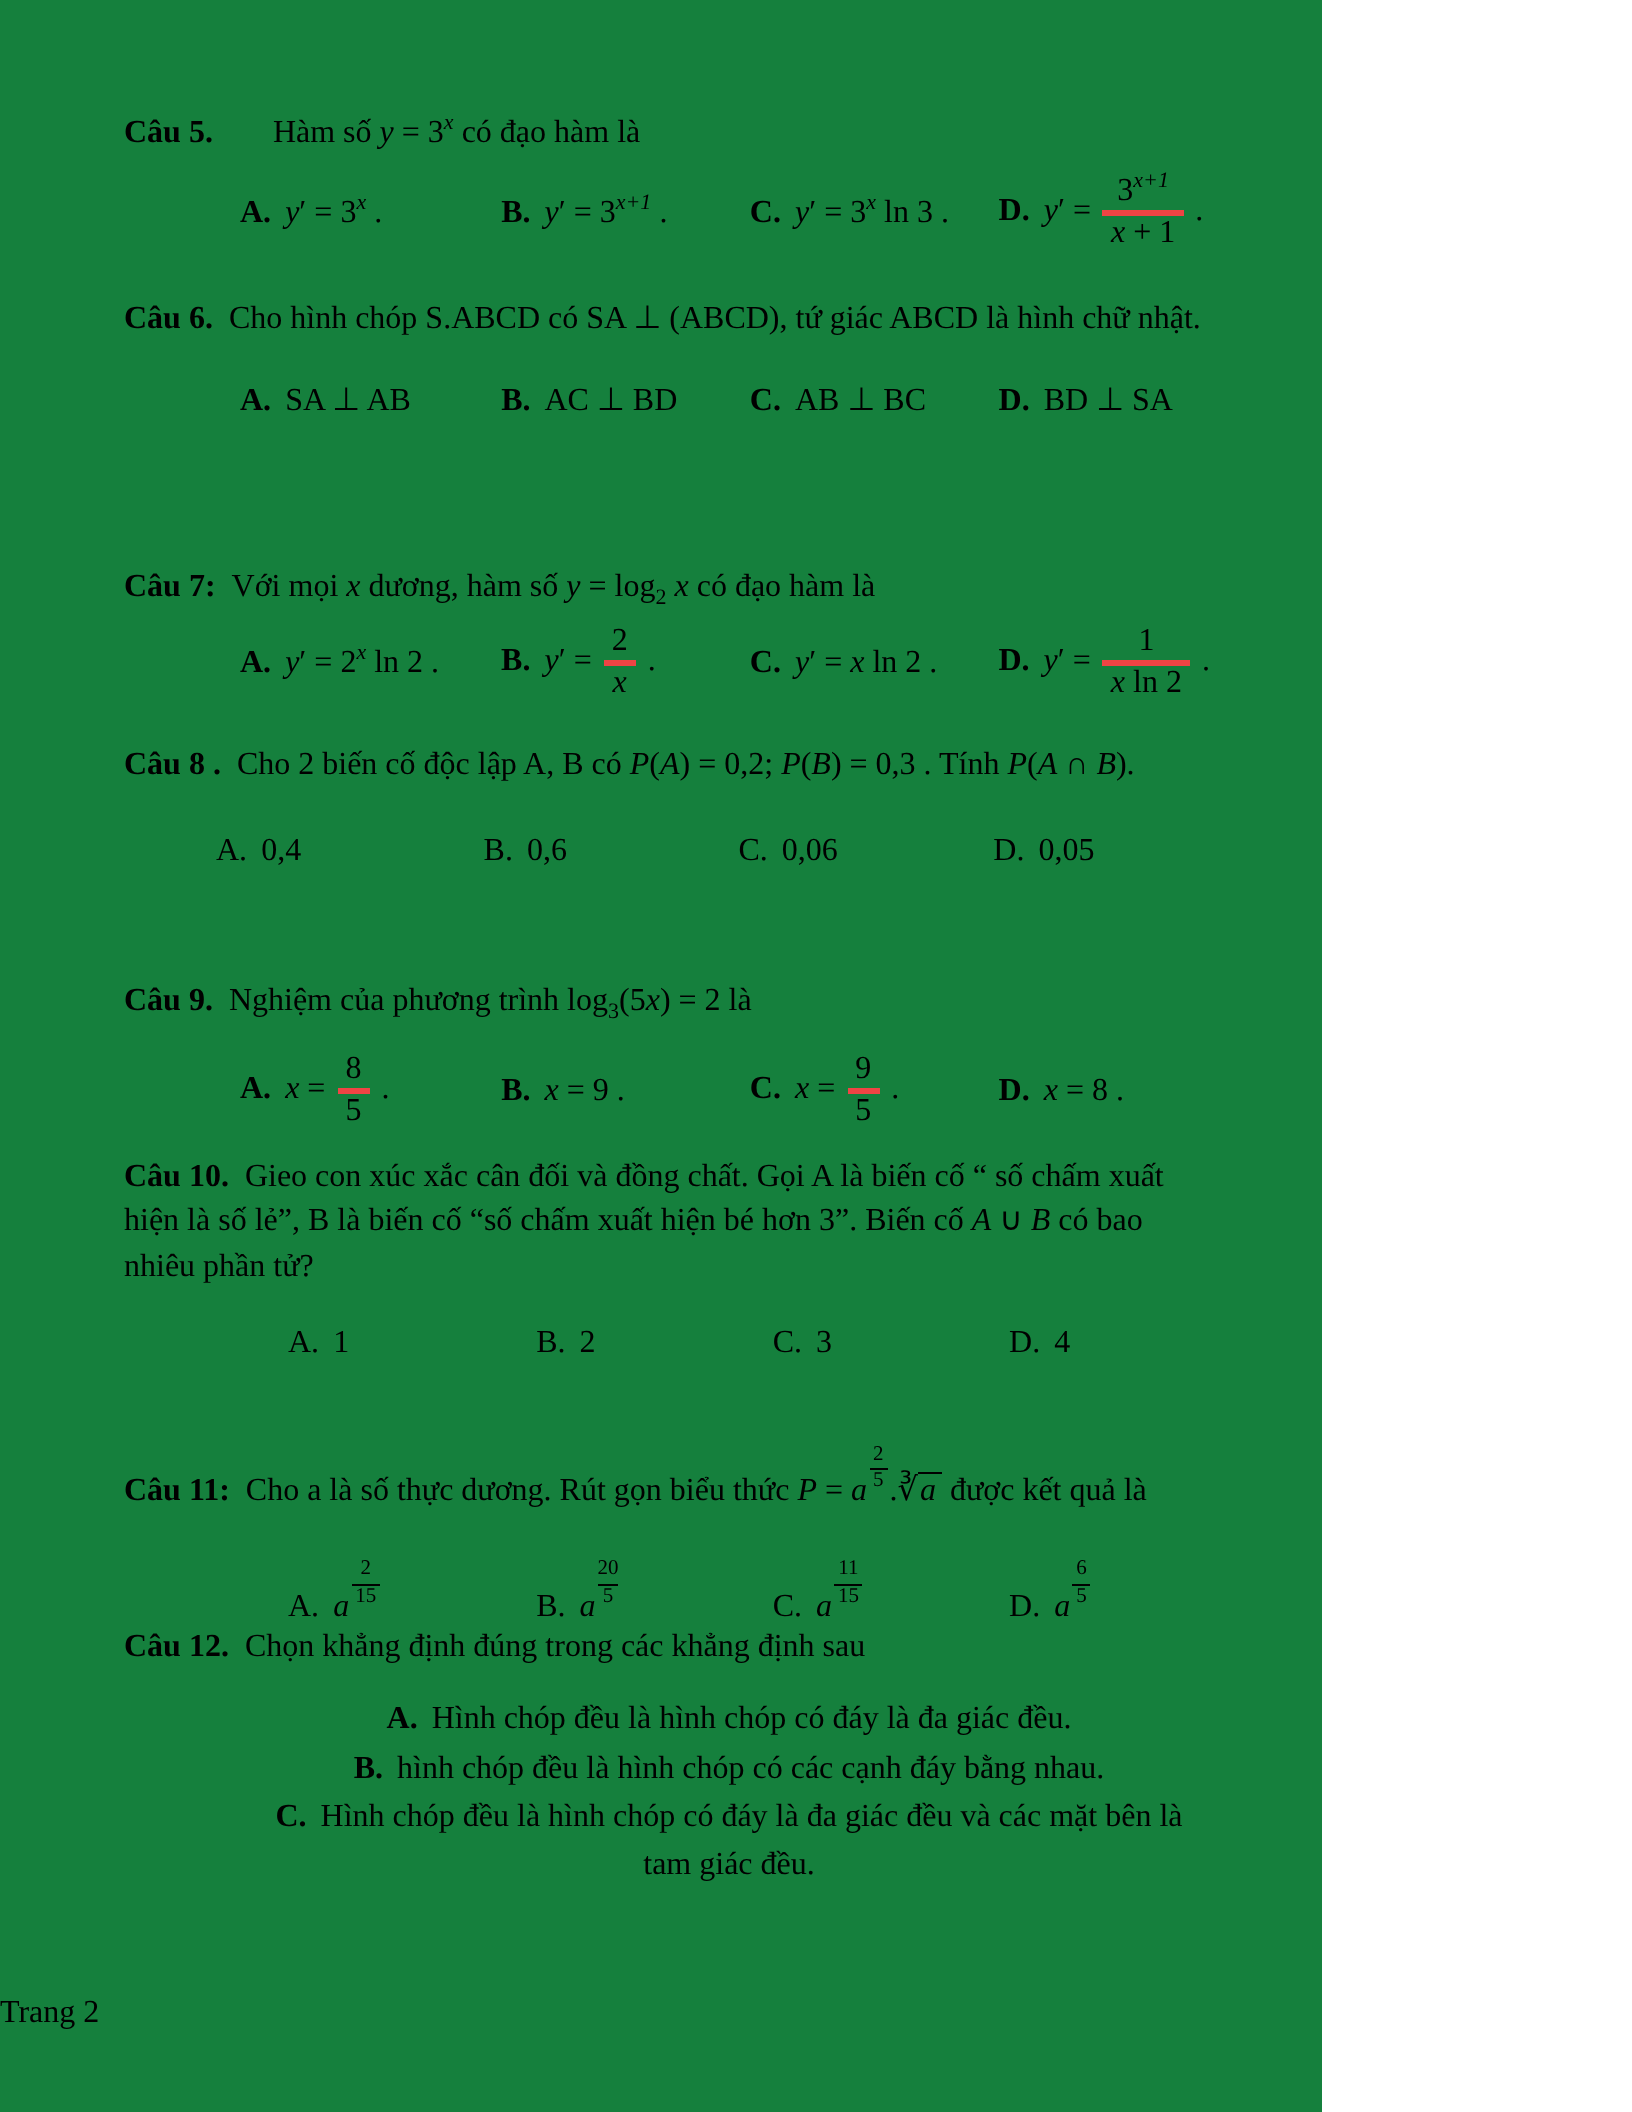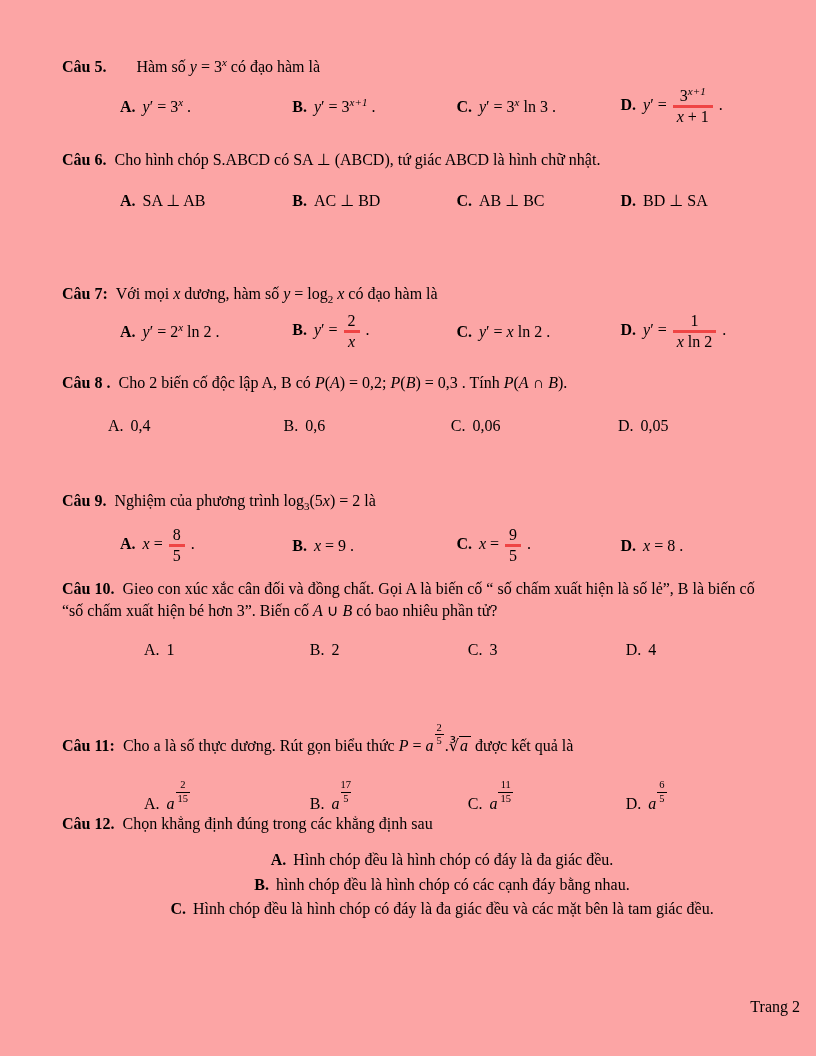--- a/index.html
+++ b/index.html
@@ -5,8 +5,8 @@
   html,body { margin:0; padding:0; background:#ffffff; }
   .page {
     position:relative;
-    width:816px; height:1056px;
-    background:#fca5a5;
+    width:661px; height:1056px;
+    background:#15803d;
     font-family:"Liberation Serif", serif;
     font-size:16px;
     color:#000;

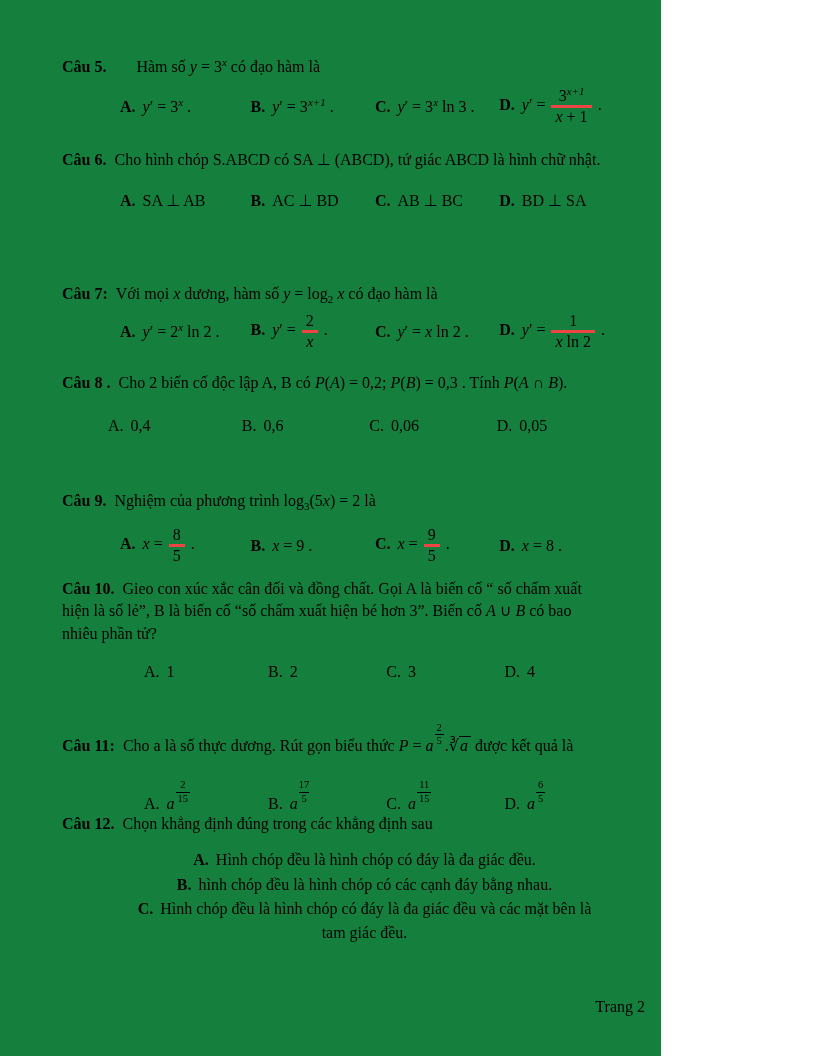--- a/index.html
+++ b/index.html
@@ -124,7 +124,7 @@
     </div>
     <div class="options" style="margin-top:22px; padding-left:82px">
       <span class="opt"><span class="ol">A.</span><span><span class="mi">a</span><span class="ef"><span class="efn">2</span><span class="efd">15</span></span></span></span>
-      <span class="opt"><span class="ol">B.</span><span><span class="mi">a</span><span class="ef"><span class="efn">17</span><span class="efd">5</span></span></span></span>
+      <span class="opt"><span class="ol">B.</span><span><span class="mi">a</span><span class="ef"><span class="efn">20</span><span class="efd">5</span></span></span></span>
       <span class="opt"><span class="ol">C.</span><span><span class="mi">a</span><span class="ef"><span class="efn">11</span><span class="efd">15</span></span></span></span>
       <span class="opt"><span class="ol">D.</span><span><span class="mi">a</span><span class="ef"><span class="efn">6</span><span class="efd">5</span></span></span></span>
     </div>

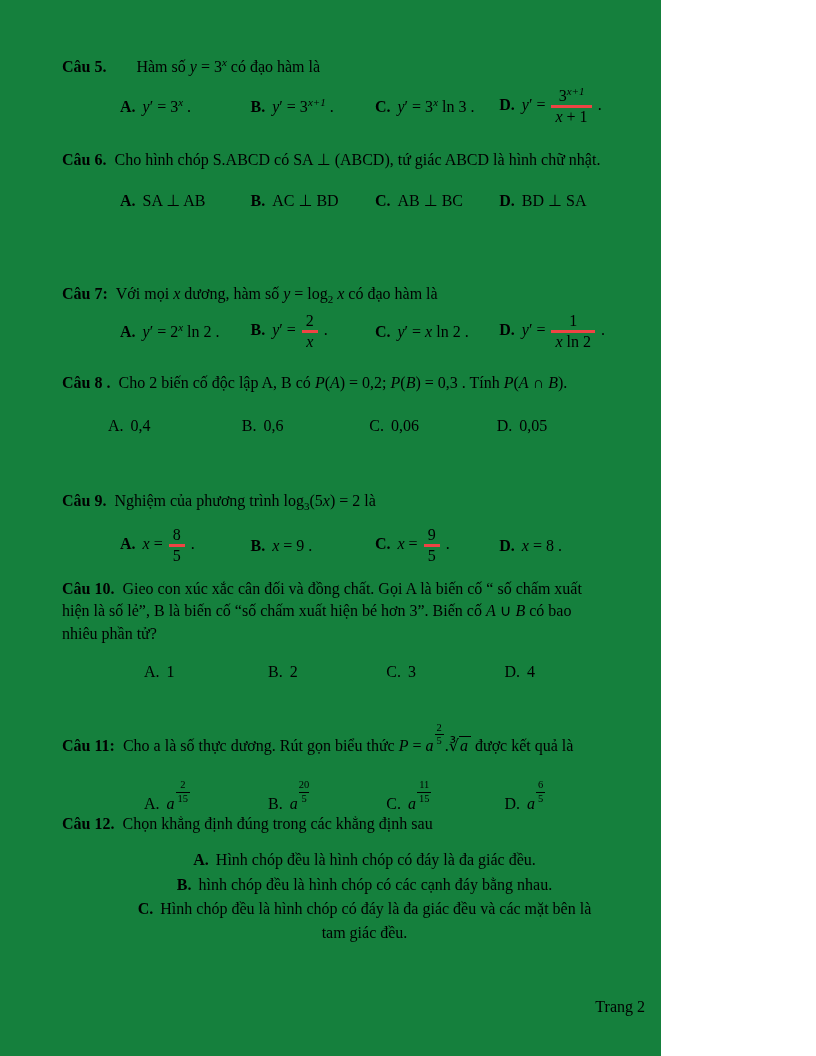--- a/index.html
+++ b/index.html
@@ -39,7 +39,7 @@
   .efd { display:block; border-top:1px solid #000; padding:0 2px; }
   .rt { white-space:nowrap; }
   .rad { border-top:1px solid #000; font-style:italic; padding:0 3px 0 1px; }
-  .footer { position:absolute; top:998px; left:0; right:16px; text-align:right; }
+  .footer { position:absolute; top:998px; left:0; right:0; text-align:left; }
 </style>
 </head>
 <body>

